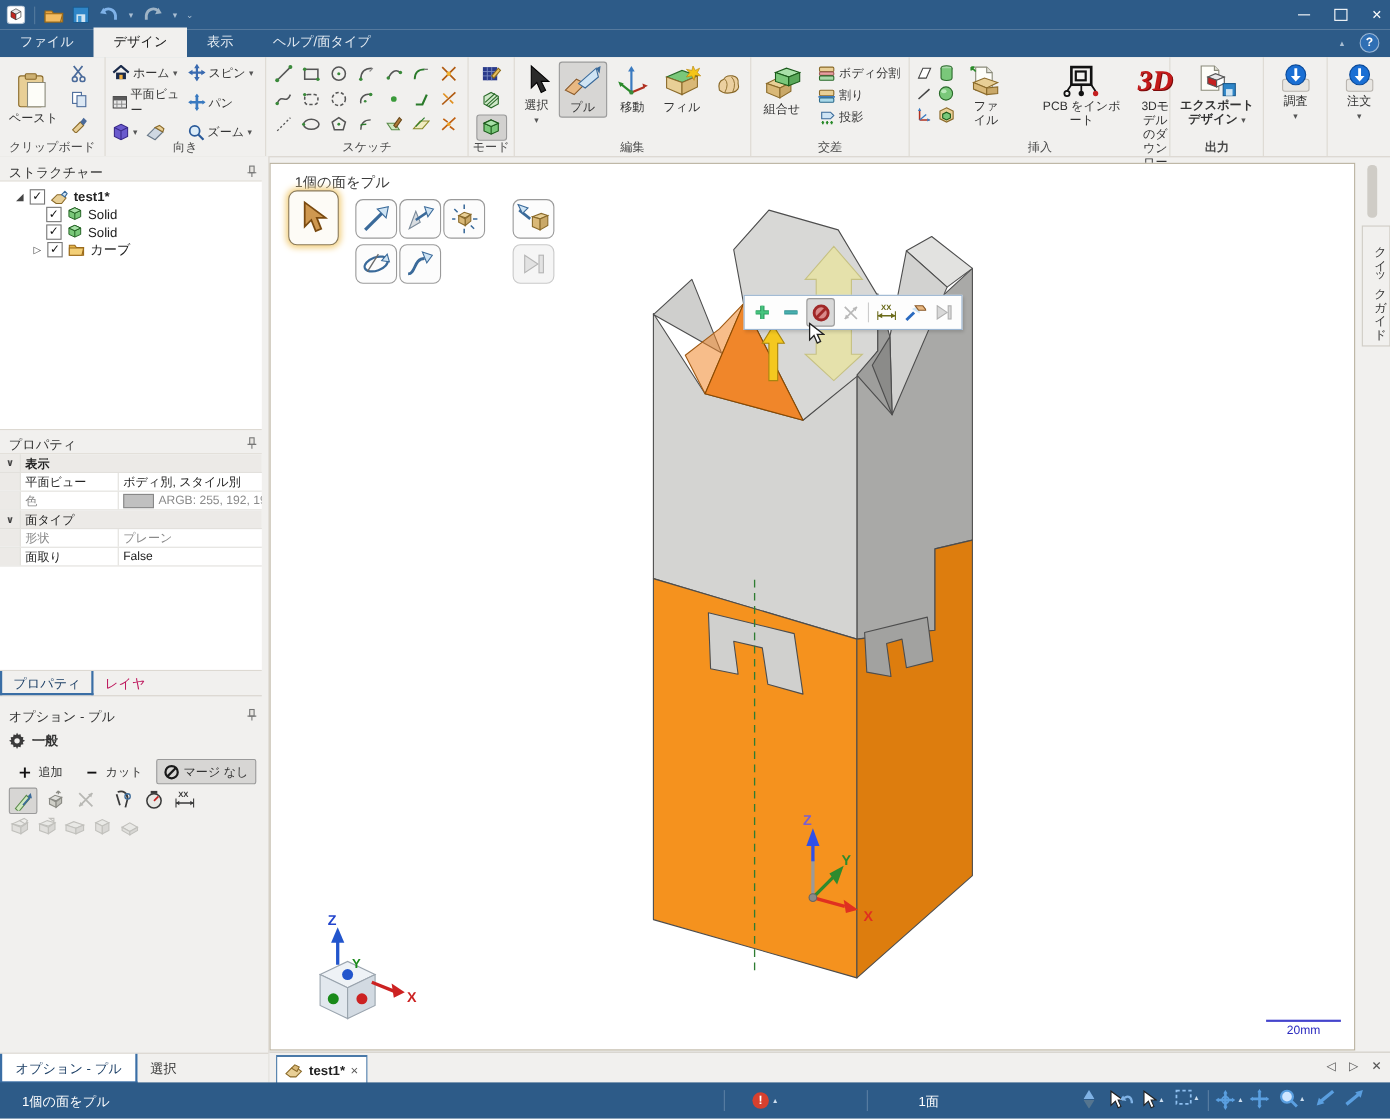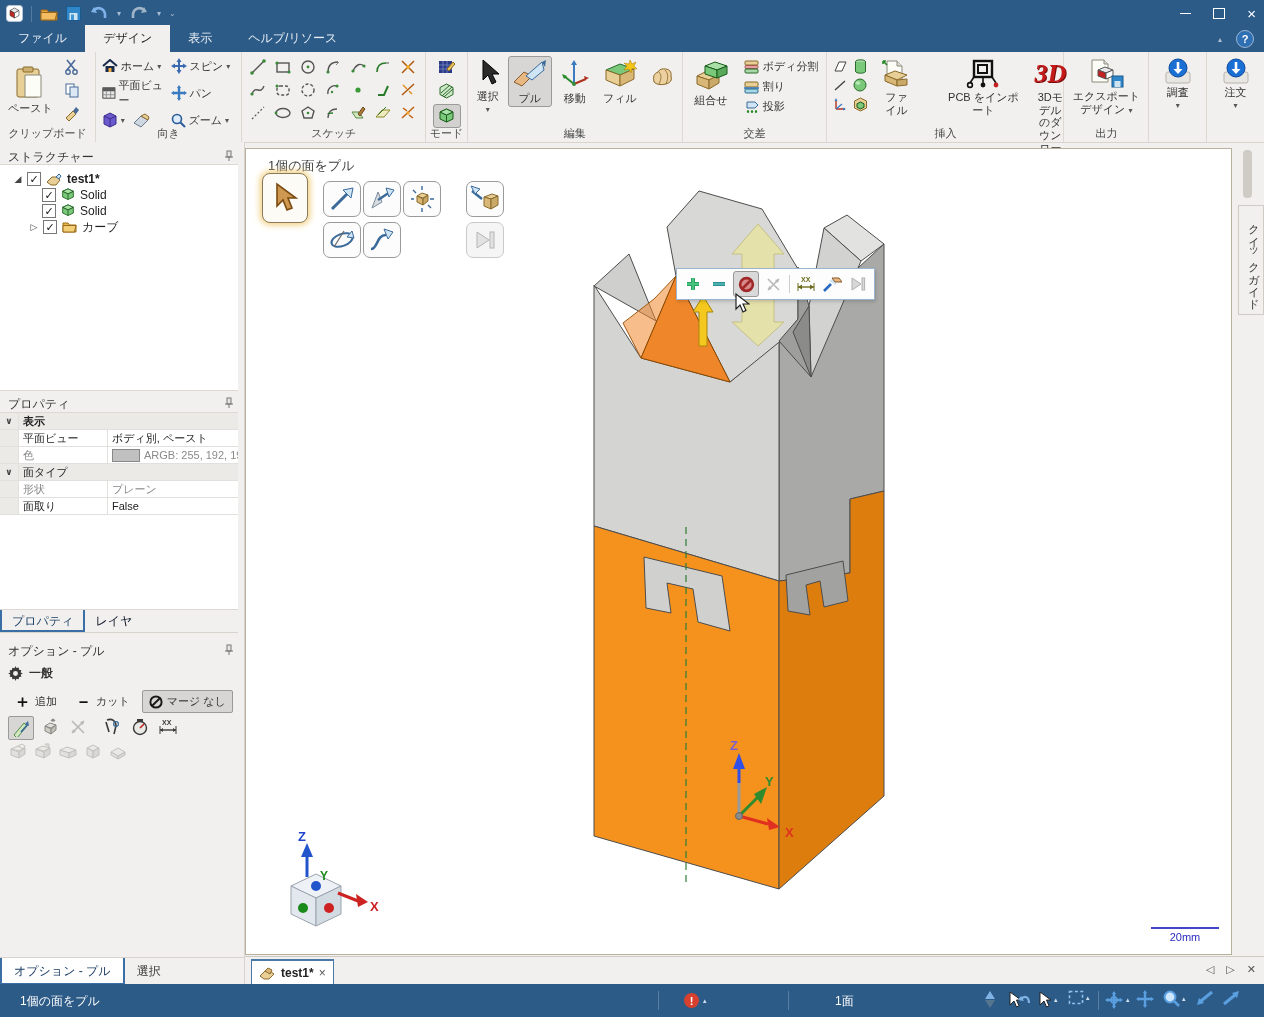--- a/index.html
+++ b/index.html
@@ -157,7 +157,7 @@
   <div class="mtab">ファイル</div>
   <div class="mtab active">デザイン</div>
   <div class="mtab">表示</div>
-  <div class="mtab">ヘルプ/リソース</div>
+  <div class="mtab">ヘルプ/面タイプ</div>
   <div class="tabrow-right">
     <span class="caret">▴</span>
     <span class="helpq">?</span>

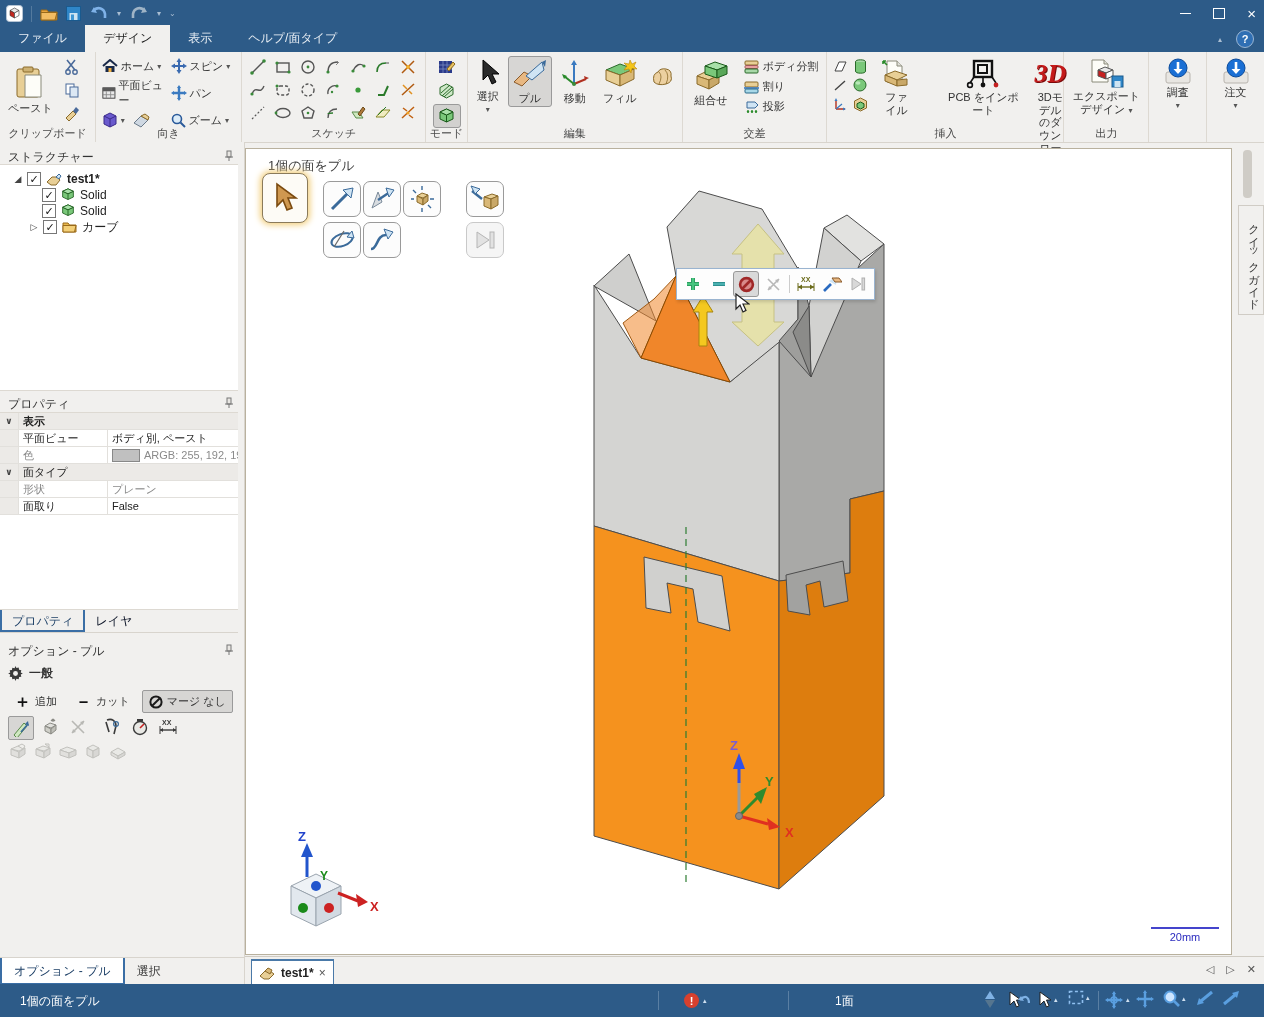--- a/index.html
+++ b/index.html
@@ -581,7 +581,7 @@
     <div class="grplabel">挿入</div>
   </div>
 
-  <div class="grp" style="width:84px;">
+  <div class="grp" style="width:84px;font-weight:bold;">
     <div class="bigbtn" style="margin:2px auto 0;">
       <svg width="36" height="30" viewBox="0 0 36 30">
           <path d="M4 2h12l4 4v18H4z" fill="#fdfdf8" stroke="#8a8a7a"></path>

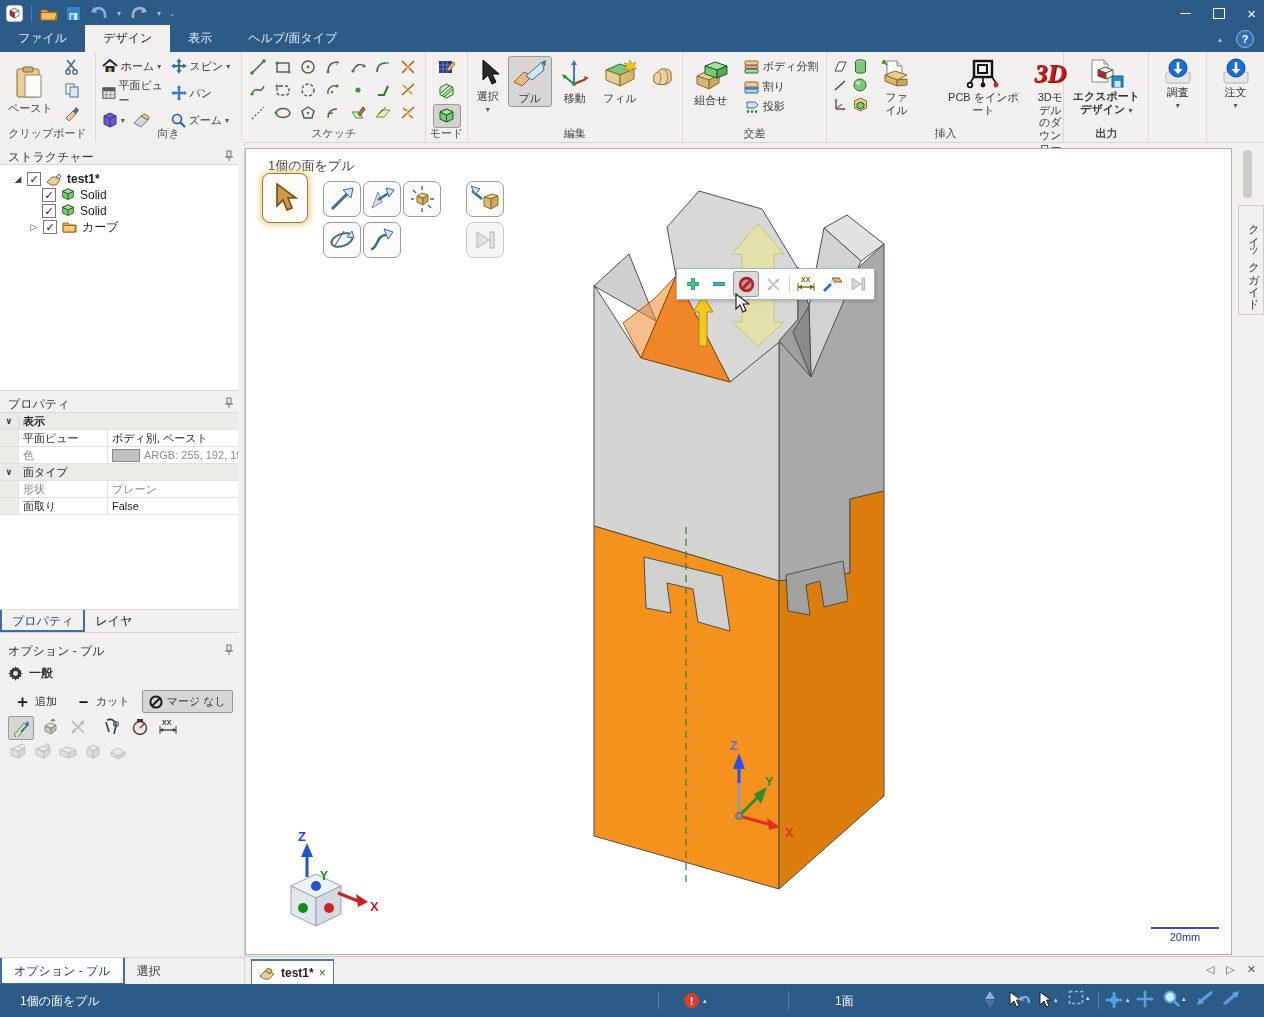--- a/index.html
+++ b/index.html
@@ -699,7 +699,7 @@
     <div class="prow">
       <span class="pgut"></span>
       <span class="pname">平面ビュー</span>
-      <span class="pval">ボディ別, ペースト</span>
+      <span class="pval">ボディ別, スタイル別</span>
     </div>
     <div class="prow">
       <span class="pgut"></span>

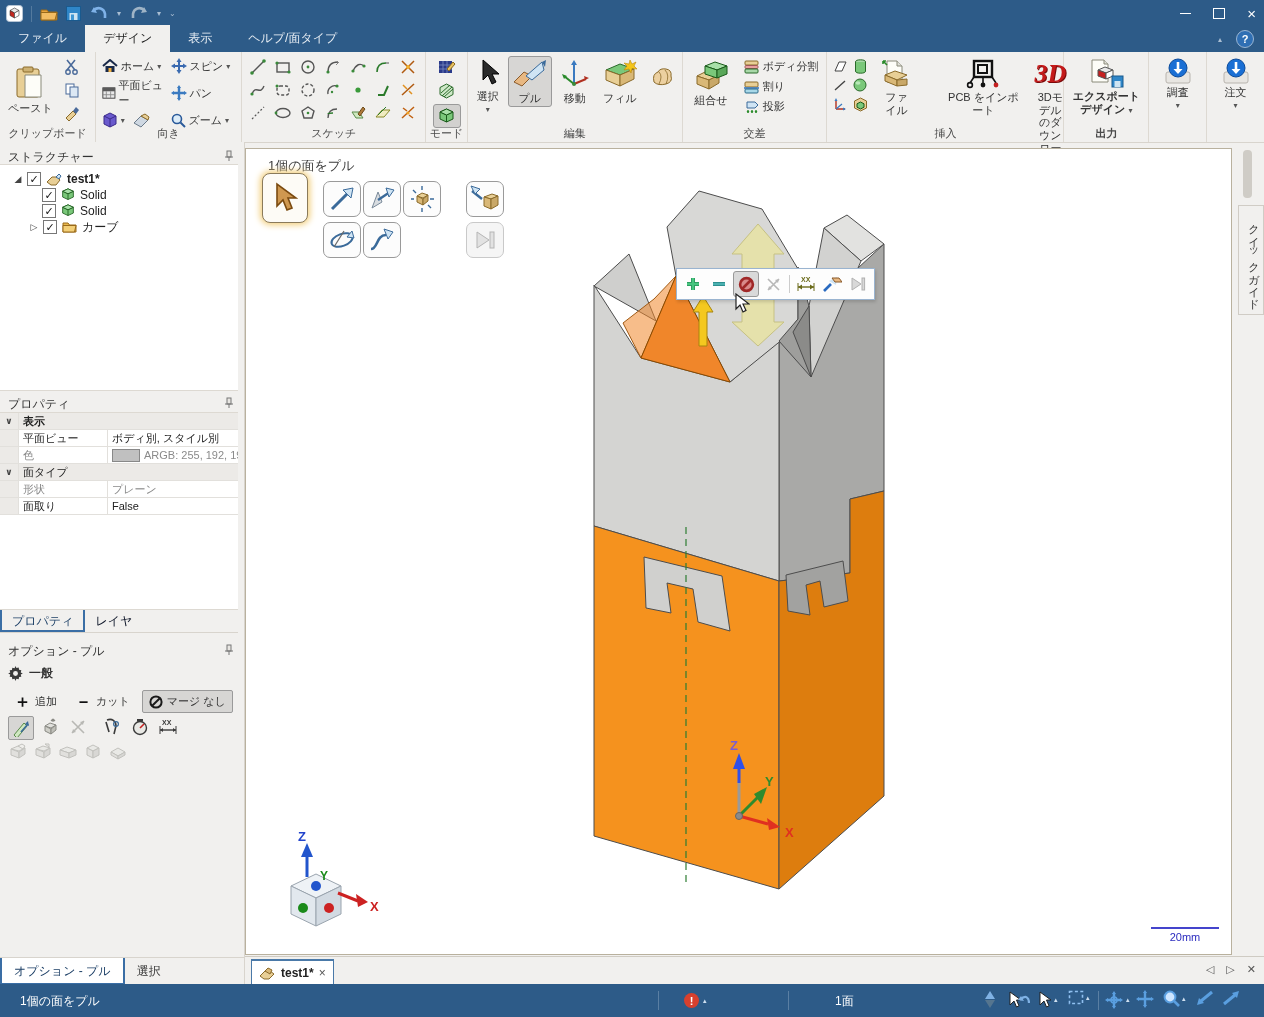--- a/index.html
+++ b/index.html
@@ -59,7 +59,7 @@
   .gray{color:#8a8a8a;}
   .swatch{width:26px;height:11px;background:#c0c0c0;border:1px solid #888;flex:none;}
   .ptabs{position:absolute;left:0;width:238px;height:22px;display:flex;font-size:12px;border-bottom:1px solid #d8d4cd;}
-  .ptab{padding:3px 10px;color:#0f172a;}
+  .ptab{padding:3px 10px;color:#be185d;}
   .ptab.active{border-left:2px solid #3a6ea5;border-right:2px solid #3a6ea5;border-bottom:2px solid #3a6ea5;background:#f1f0ee;color:#1c3f66;}
   .optbtn{display:inline-flex;align-items:center;gap:4px;font-size:11px;color:#333;padding:3px 6px;border-radius:2px;}
   .optbtn.sel{background:#d7d6d4;border:1px solid #9a9a9a;}

